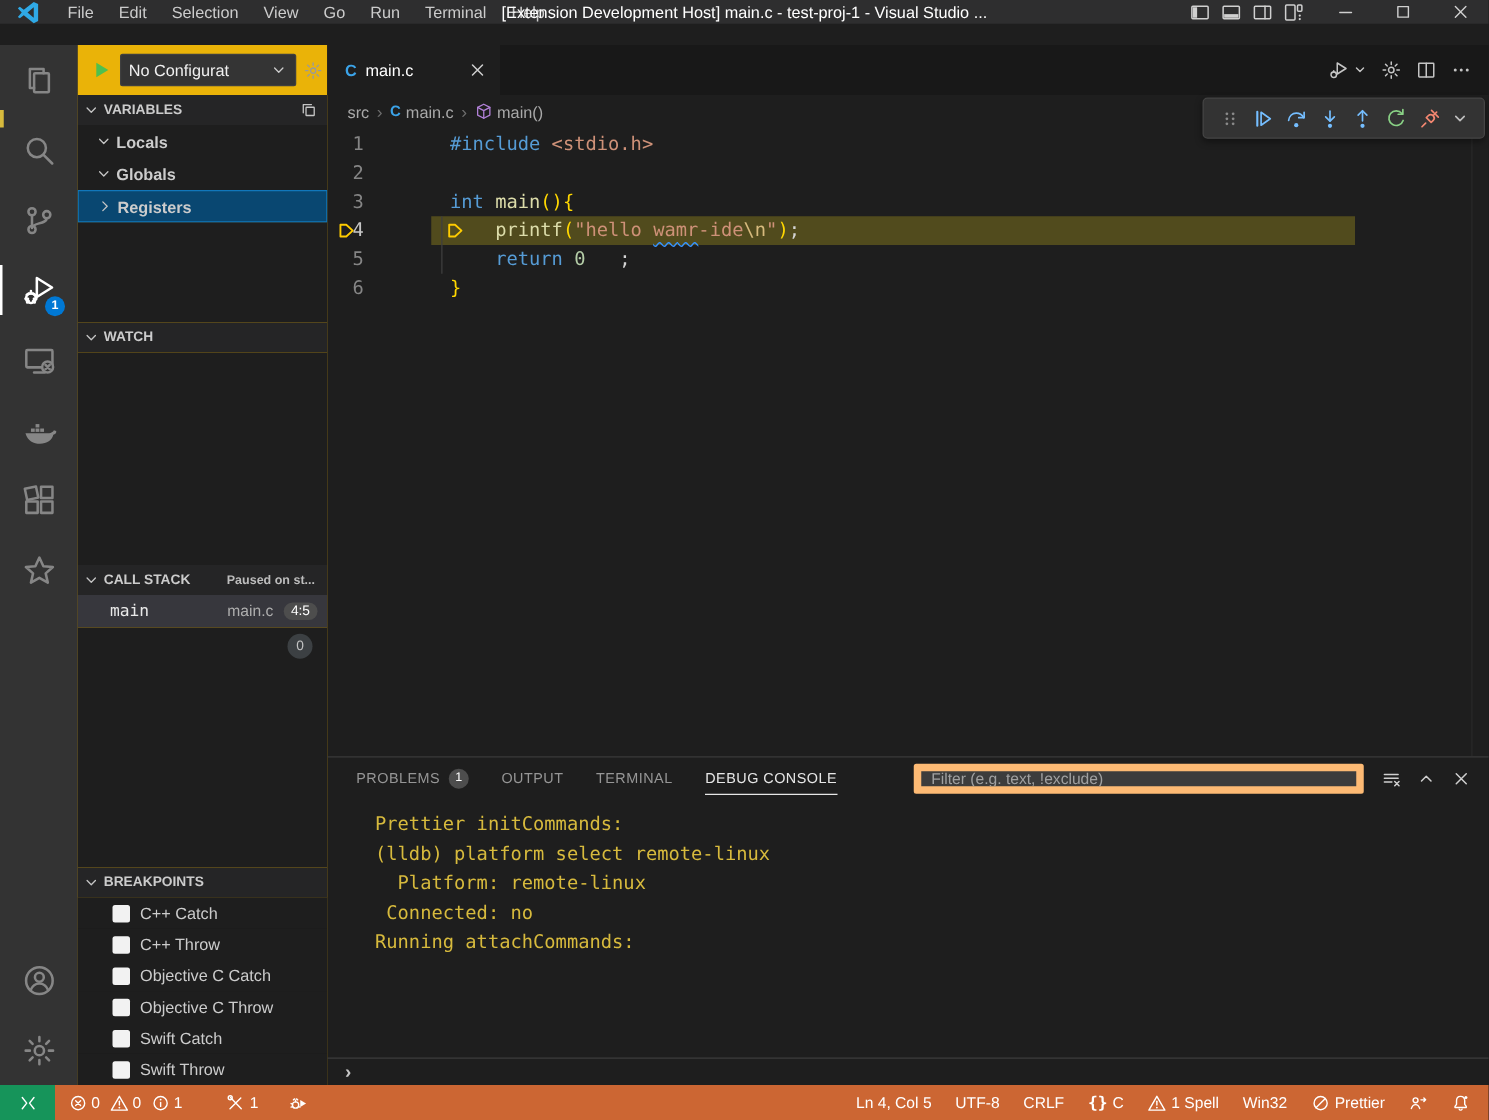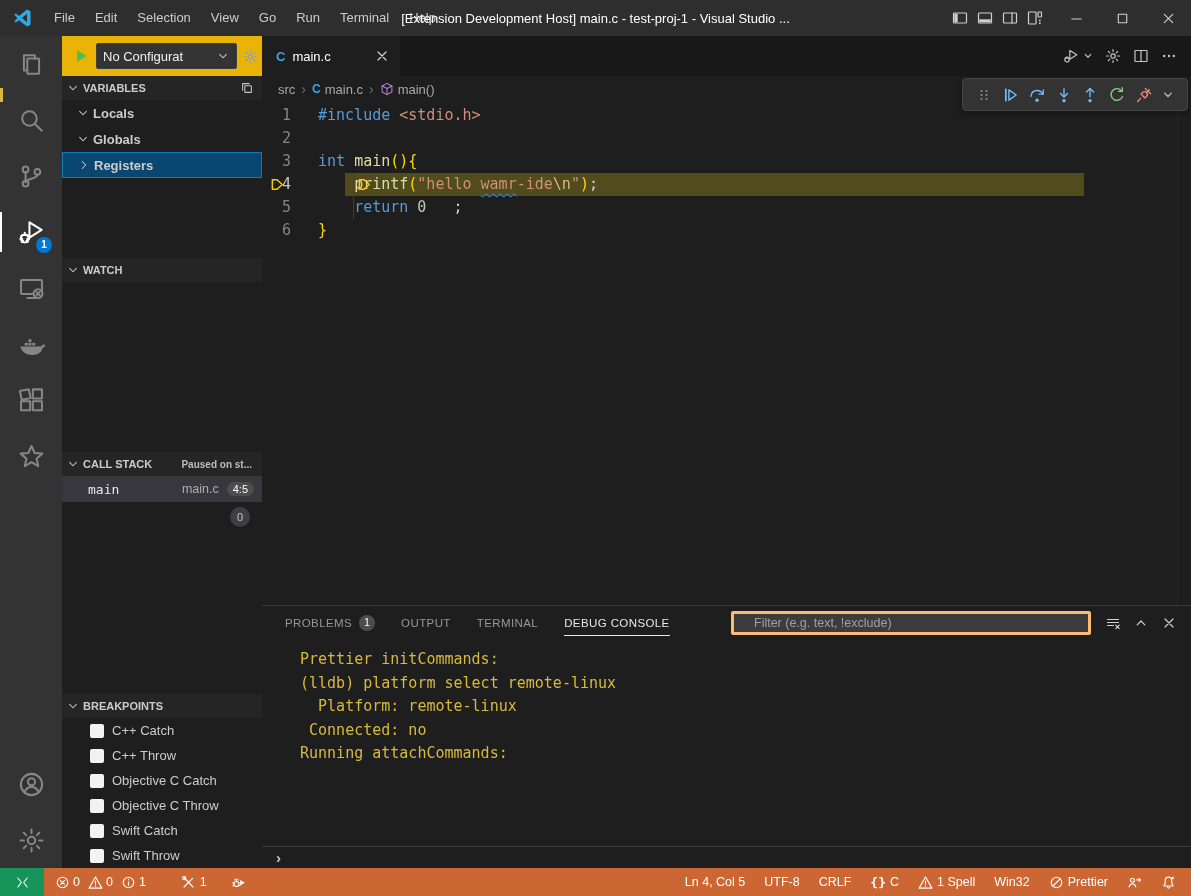--- a/index.html
+++ b/index.html
@@ -17,7 +17,7 @@
   .ic{display:inline-block;flex:none;}
 
   
-  .titlebar{position:absolute;left:0;top:0;right:0;height:36px;background:#2e2e2f;display:flex;align-items:center;z-index:10;}
+  .titlebar{position:absolute;left:0;top:0;right:0;height:19px;background:#2e2e2f;display:flex;align-items:center;z-index:10;}
   .vscode-logo{width:20px;height:20px;margin:0 11px 0 13px;}
   .menus{display:flex;align-items:center;}
   .menu-item{padding:0 10px;line-height:36px;color:#cccccc;cursor:default;}

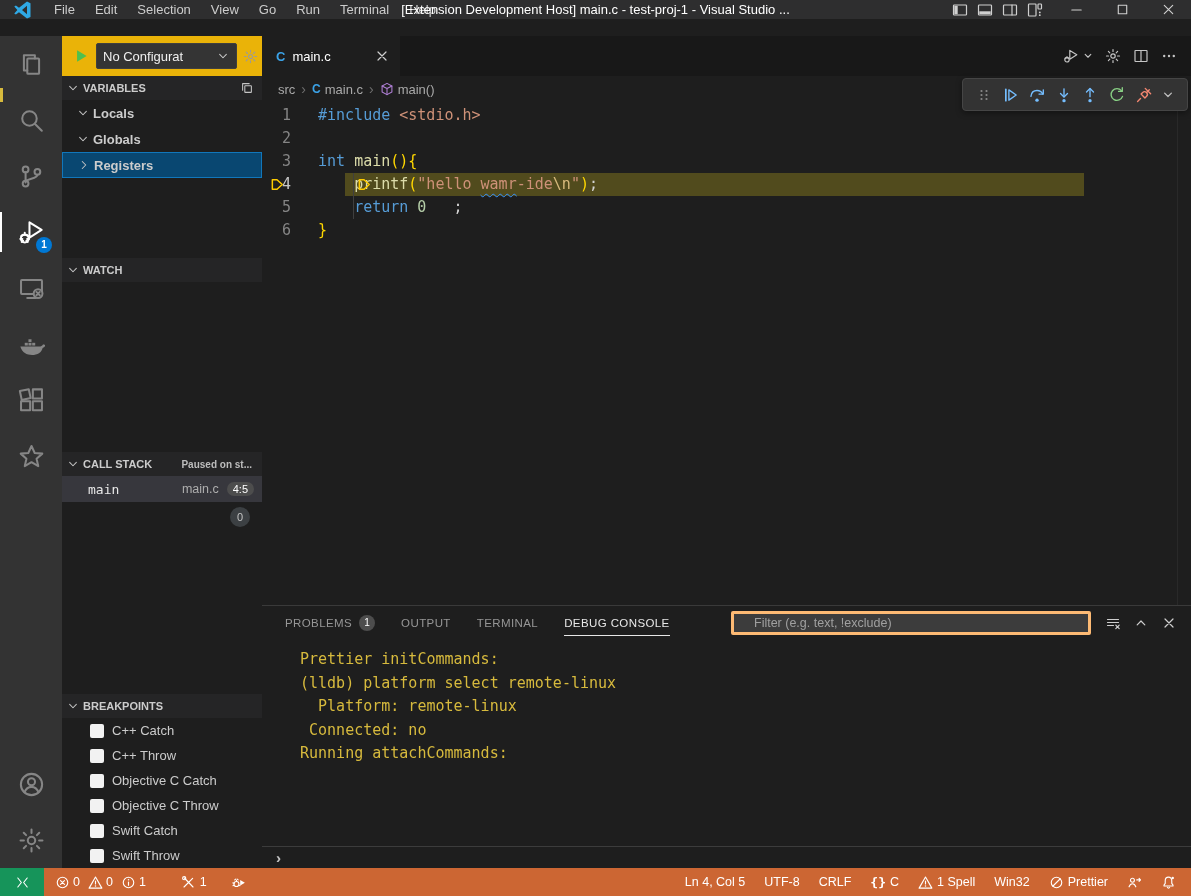--- a/index.html
+++ b/index.html
@@ -82,7 +82,7 @@
   .code-line .num{width:56px;text-align:right;padding-right:27px;color:#858585;flex:none;}
   .code-line.current .num{color:#c6c6c6;}
   .code-line .hl{position:absolute;left:83px;right:107px;top:0;bottom:0;background:var(--line_highlight);}
-  .code-line .line-text{position:relative;}
+  .code-line .line-text{position:relative;margin-left:42px;}
   .code-line.guide::after{content:'';position:absolute;left:91px;top:0;bottom:0;width:1px;background:#3f3f3f;}
   .gutter-arrow{position:absolute;left:8px;top:4px;width:15px;height:15px;color:var(--exec_arrow);}
   .gutter-arrow svg{stroke-width:1.6;}

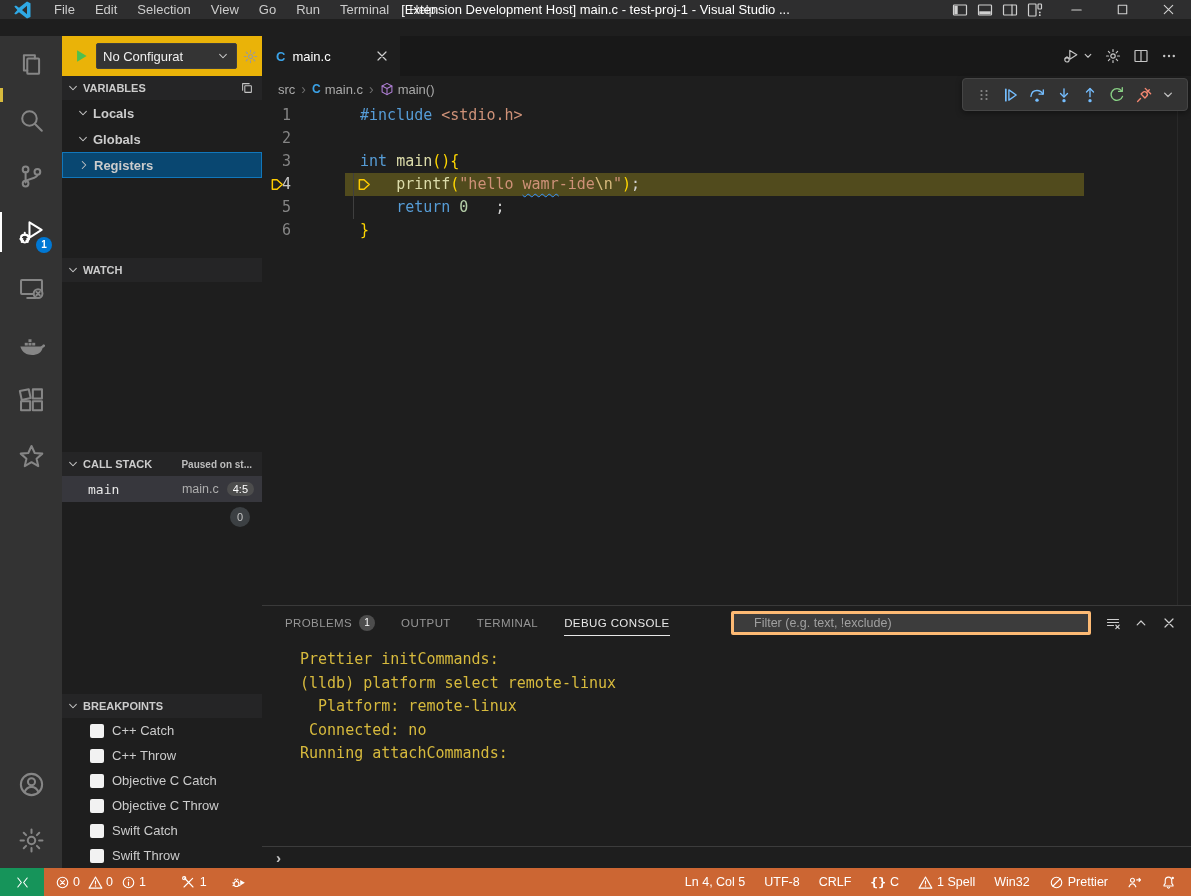--- a/index.html
+++ b/index.html
@@ -111,7 +111,7 @@
   .panel-tab.active{color:#e7e7e7;}
   .panel-tab.active::after{content:'';position:absolute;left:0;right:0;bottom:4px;height:1px;background:#e7e7e7;}
   .ptab-badge{min-width:16px;height:16px;border-radius:8px;background:var(--badge_bg);color:#fff;font-size:10px;line-height:16px;text-align:center;}
-  .panel-filter{margin-left:auto;width:360px;height:24px;background:#3c3c3c;border:3px solid #fdba74;border-radius:2px;color:#cfcfcf;font-size:12.5px;padding:0 20px;font-family:"Liberation Sans",sans-serif;}
+  .panel-filter{margin-left:auto;width:360px;height:24px;background:#3c3c3c;border:6px solid #fdba74;border-radius:2px;color:#cfcfcf;font-size:12.5px;padding:0 8px;font-family:"Liberation Sans",sans-serif;}
   .panel-filter::placeholder{color:#a0a0a0;}
   .panel-actions{display:flex;align-items:center;gap:12px;margin-left:14px;color:#cfcfcf;}
   .panel-actions .ic{width:16px;height:16px;}

